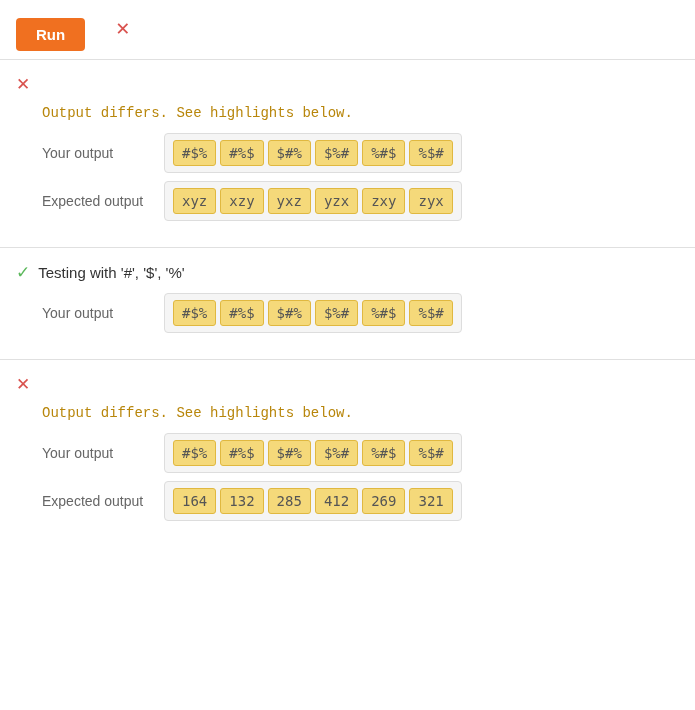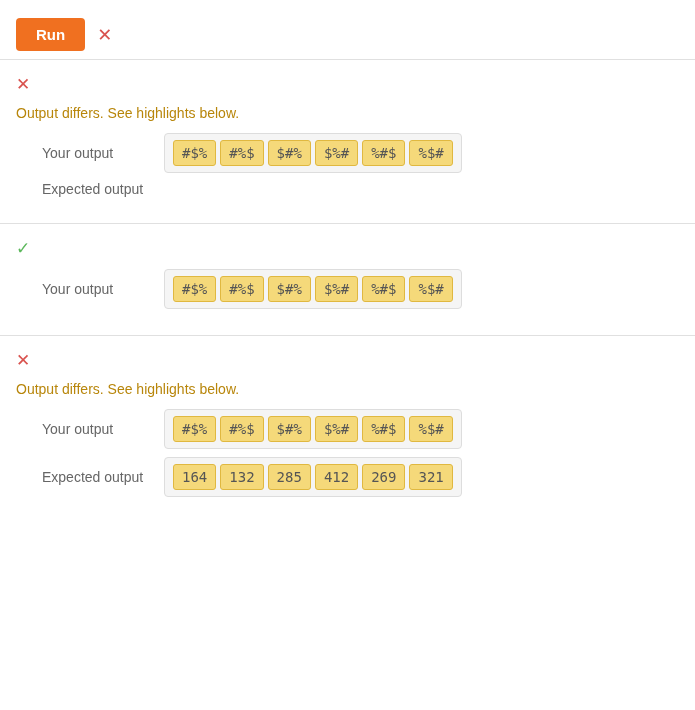--- a/index.html
+++ b/index.html
@@ -15,9 +15,9 @@
     
     .header {
       display: flex;
-      align-items: center;
+      align-items: flex-start;
       padding: 8px 16px;
-      gap: 12px;
+      gap: 30px;
     }
     .run-btn {
       background: #f07020;

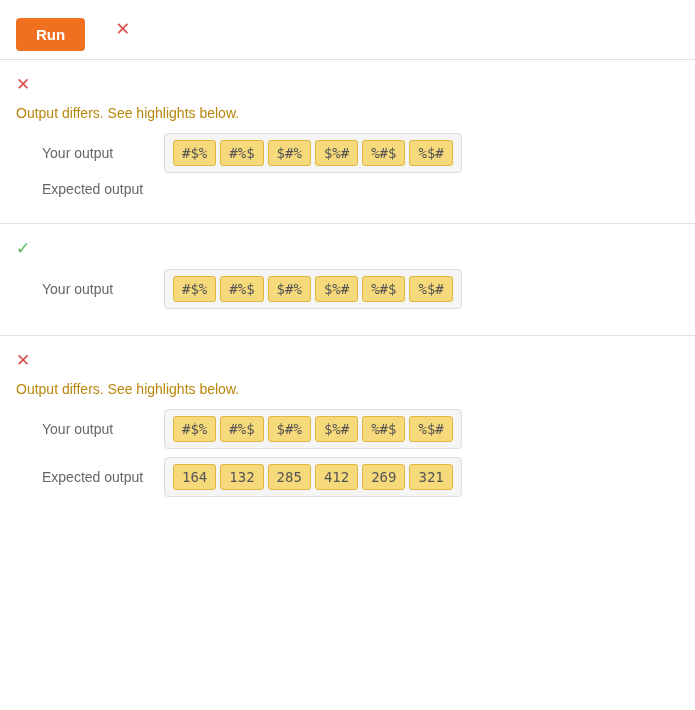--- a/index.html
+++ b/index.html
@@ -59,7 +59,9 @@
     .output-diff-msg {
       color: #b8860b;
       font-size: 14px;
+      margin-left: 26px;
       margin-bottom: 12px;
+      font-family: Liberation Mono, monospace;
     }
 
     .output-row {

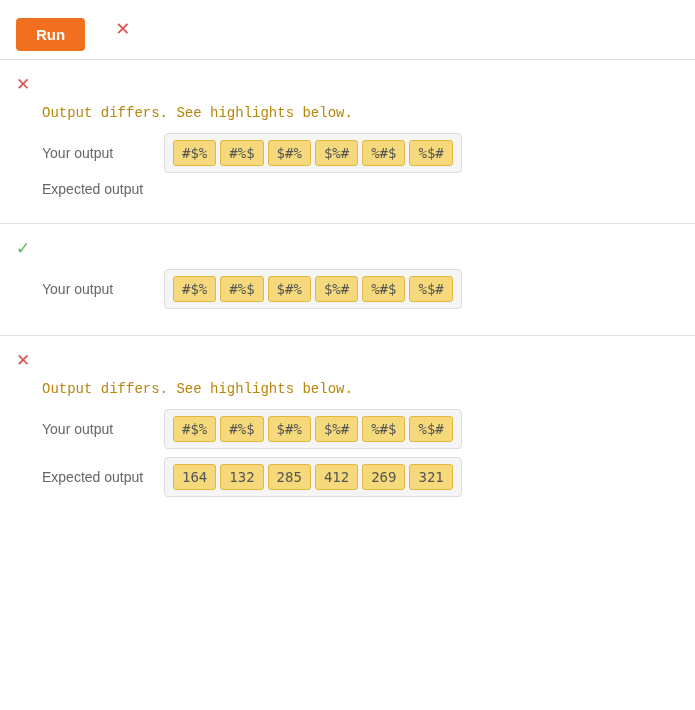--- a/index.html
+++ b/index.html
@@ -130,6 +130,14 @@
   </div>
       <div class="output-row">
       <span class="output-label">Expected output</span>
+      <div class="output-cells">
+        <span class="cell cell-highlight">xyz</span>
+          <span class="cell cell-highlight">xzy</span>
+          <span class="cell cell-highlight">yxz</span>
+          <span class="cell cell-highlight">yzx</span>
+          <span class="cell cell-highlight">zxy</span>
+          <span class="cell cell-highlight">zyx</span>
+      </div>
     </div>
     </div>
     <div class="test-section">

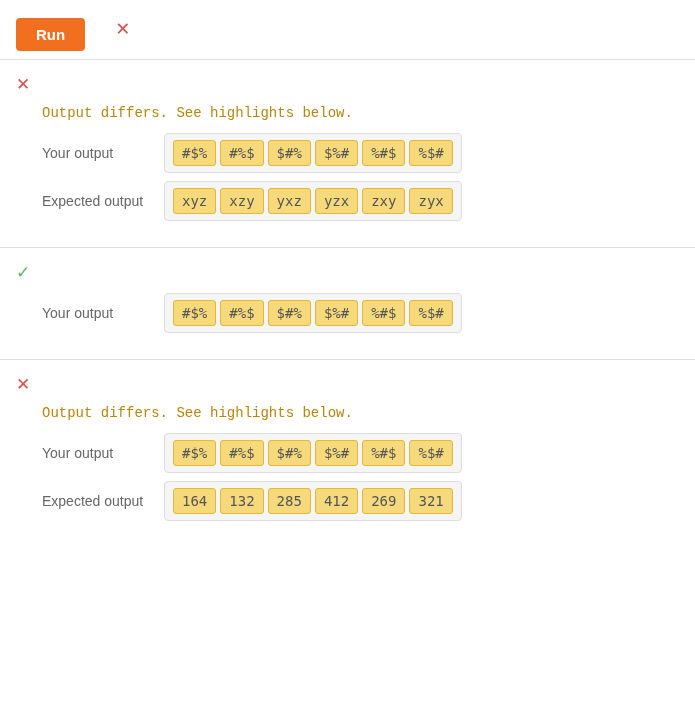--- a/index.html
+++ b/index.html
@@ -143,6 +143,7 @@
     <div class="test-section">
     <div class="test-title">
       <span class="icon-pass">✓</span>
+      <span>Testing with '#', '$', '%'</span>
     </div>
   <div class="output-row">
     <span class="output-label">Your output</span>

